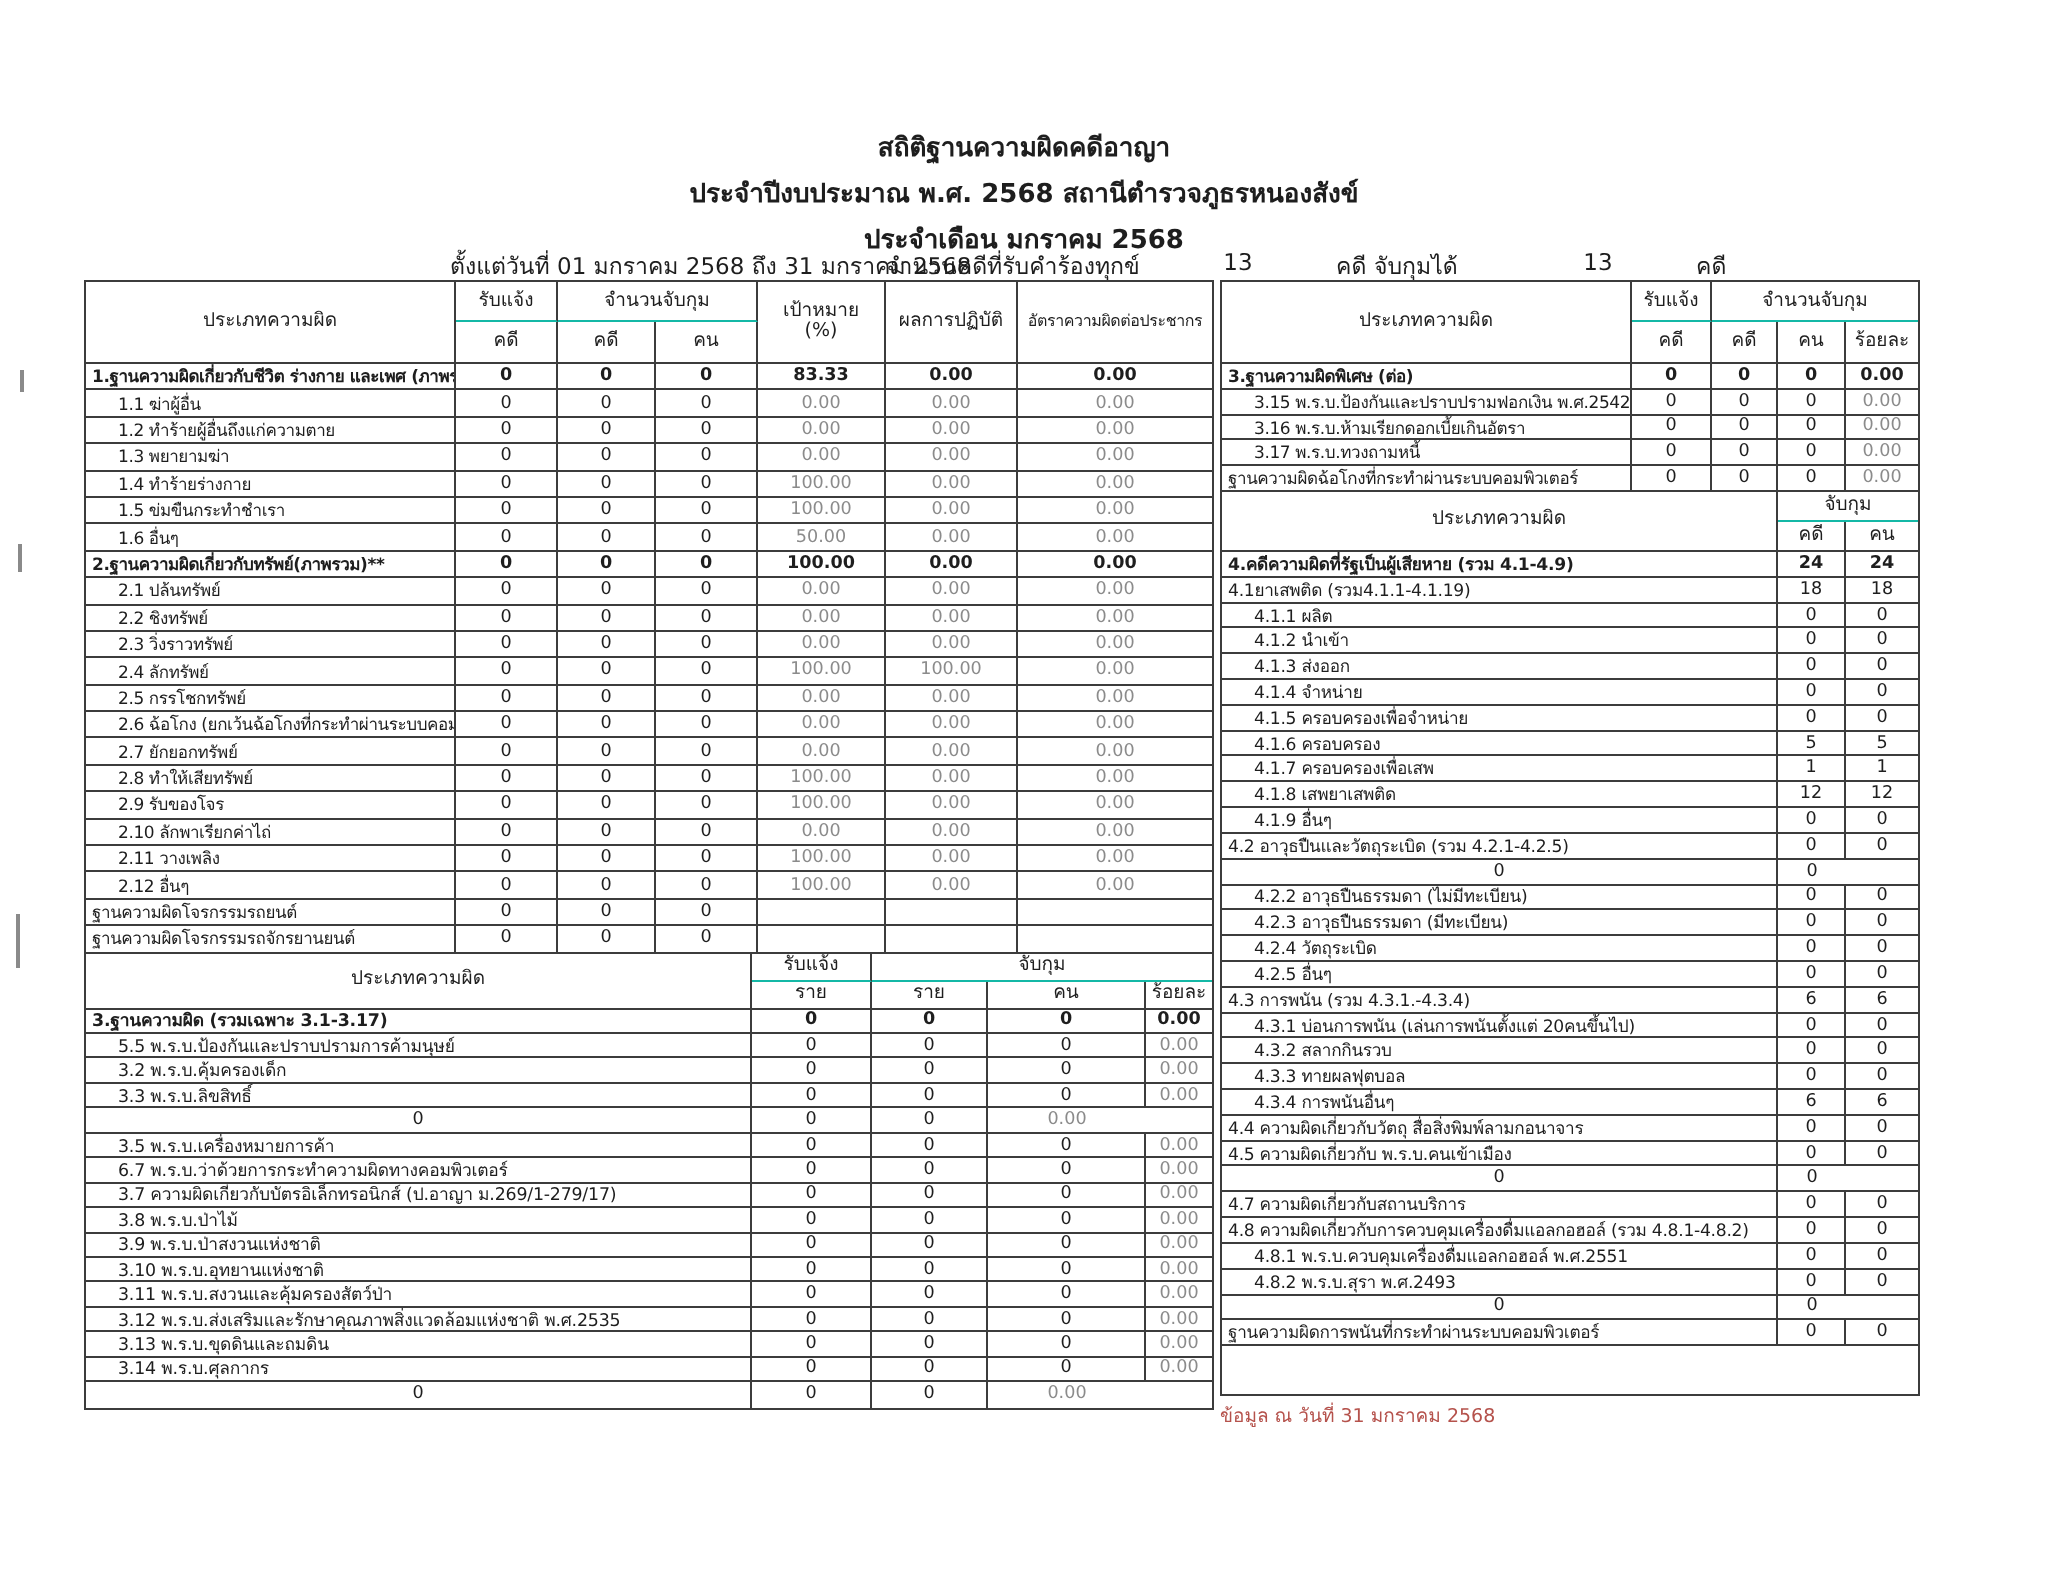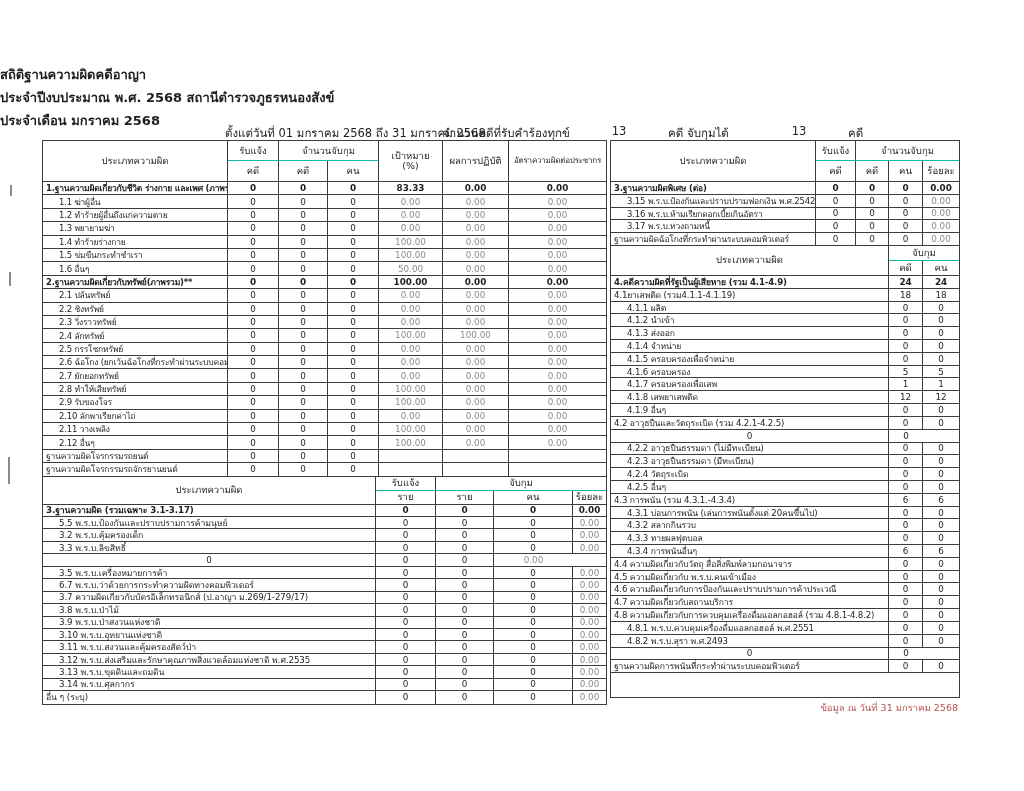--- a/index.html
+++ b/index.html
@@ -7,7 +7,7 @@
   .page{position:relative;width:1024px;height:791px;background:#ffffff;overflow:hidden;
         font-family:"DejaVu Sans","Liberation Sans",sans-serif;color:#1e1e1e}
   
-  .titles{position:absolute;top:63px;left:0;width:100%;
+  .titles{position:absolute;top:63px;left:0;width:100%;text-align:center;
           font-weight:bold;font-size:13px;line-height:23px}
   .meta{position:absolute;top:124px;left:0;width:100%;height:16px;font-size:11.5px}
   .meta span{position:absolute;white-space:nowrap;top:0}

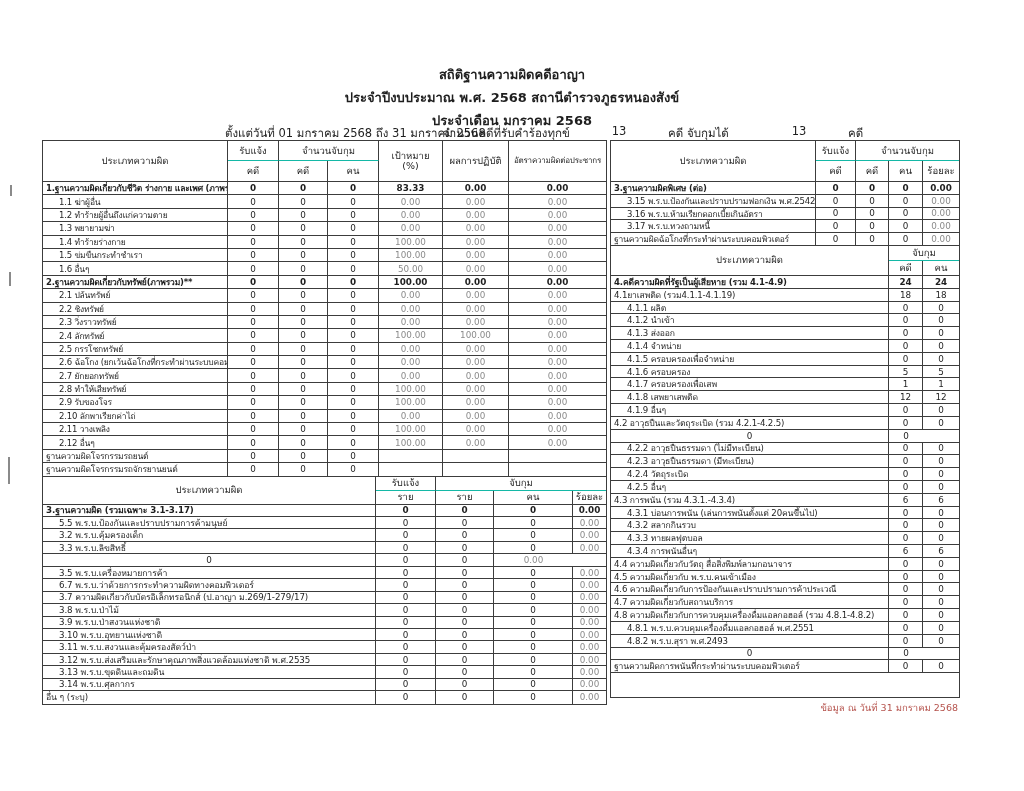--- a/index.html
+++ b/index.html
@@ -681,7 +681,6 @@
         </div>
 
         <div class="row cols-rb rb">
-          <span class="lab" data-field="label">4.6 ความผิดเกี่ยวกับการป้องกันและปราบปรามการค้าประเวณี</span>
           <span class="num" data-field="0">0</span>
           <span class="num" data-field="1">0</span>
         </div>

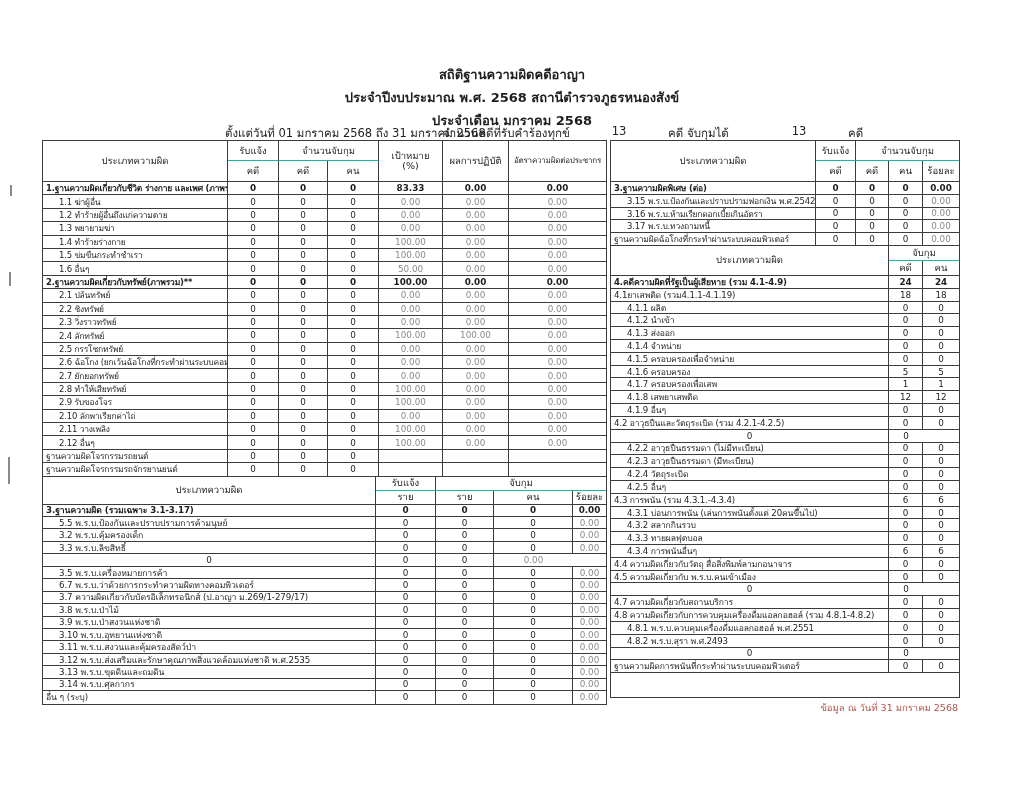--- a/index.html
+++ b/index.html
@@ -464,7 +464,6 @@
         </div>
 
         <div class="row cols-lb lb">
-          <span class="lab" data-field="label">อื่น ๆ (ระบุ)</span>
           <span class="num" data-field="0">0</span>
           <span class="num" data-field="1">0</span>
           <span class="num" data-field="2">0</span>

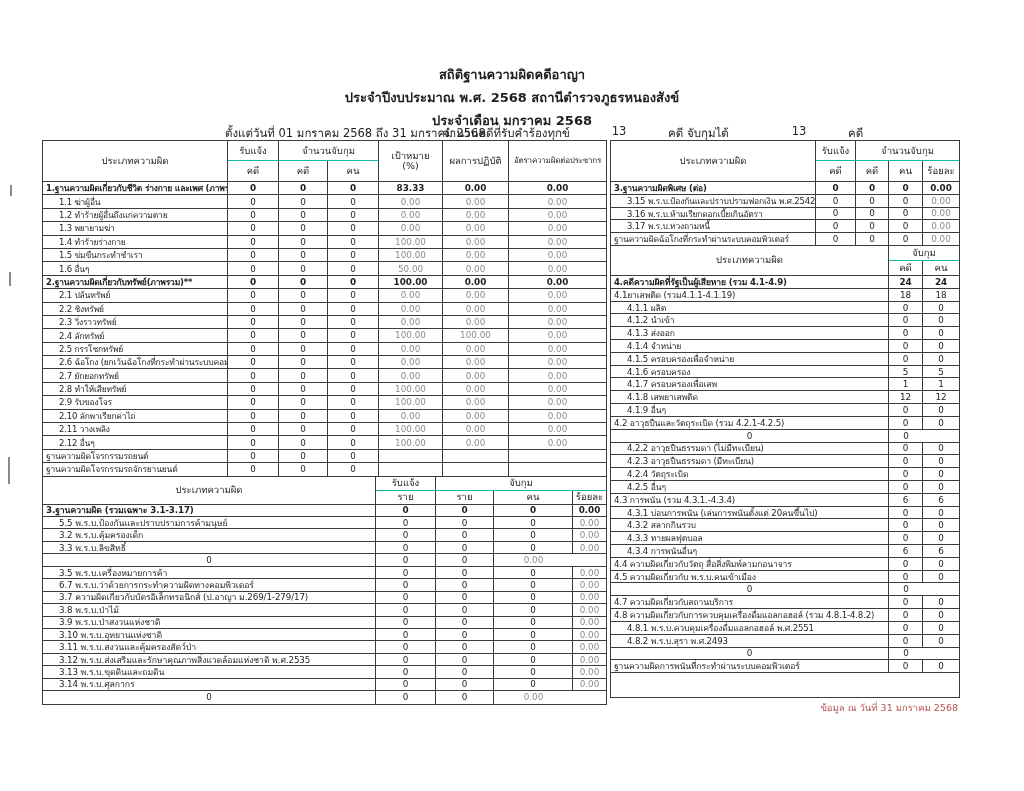--- a/index.html
+++ b/index.html
@@ -65,7 +65,7 @@
   .t1{left:10px;top:185px;height:11px}
   .t2{left:9px;top:272px;height:14px}
   .t3{left:8px;top:457px;height:27px}
-  .footer{position:absolute;top:700px;left:610px;width:348px;text-align:right;font-size:9.5px}
+  .footer{position:absolute;top:700px;left:610px;width:348px;text-align:left;font-size:9.5px}
 </style>
 </head>
 <body>

